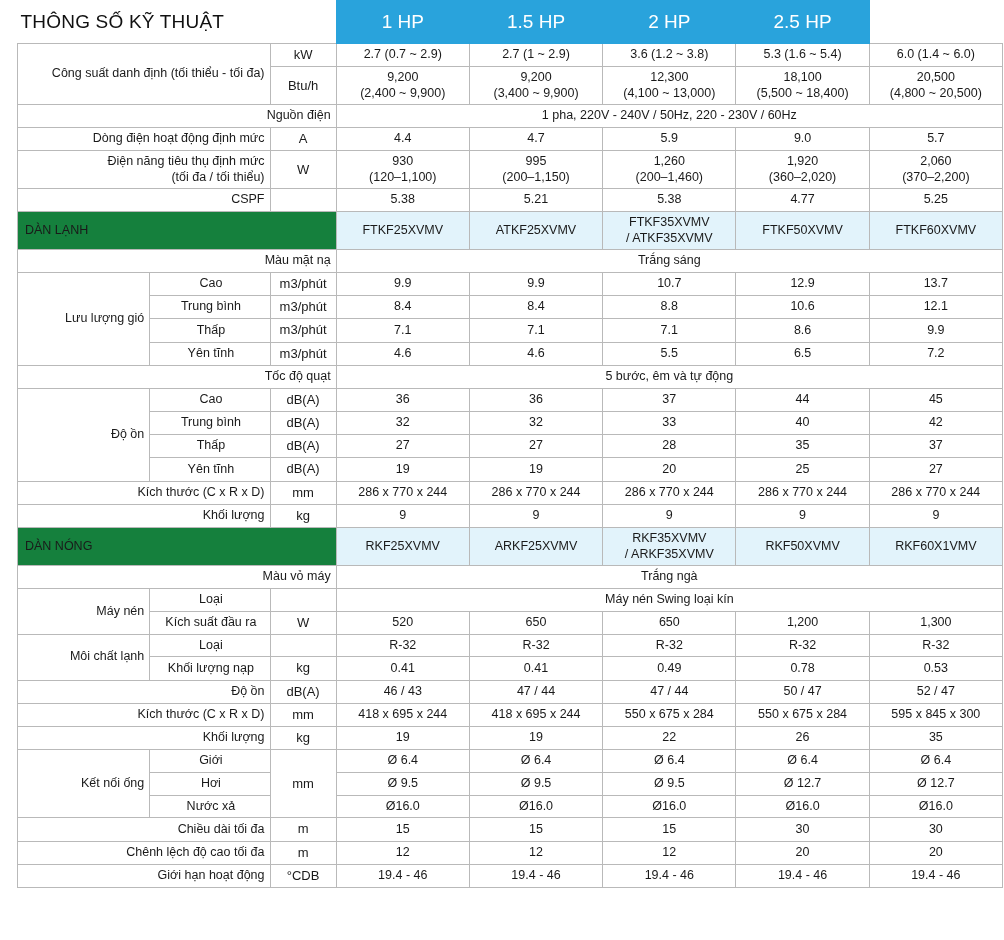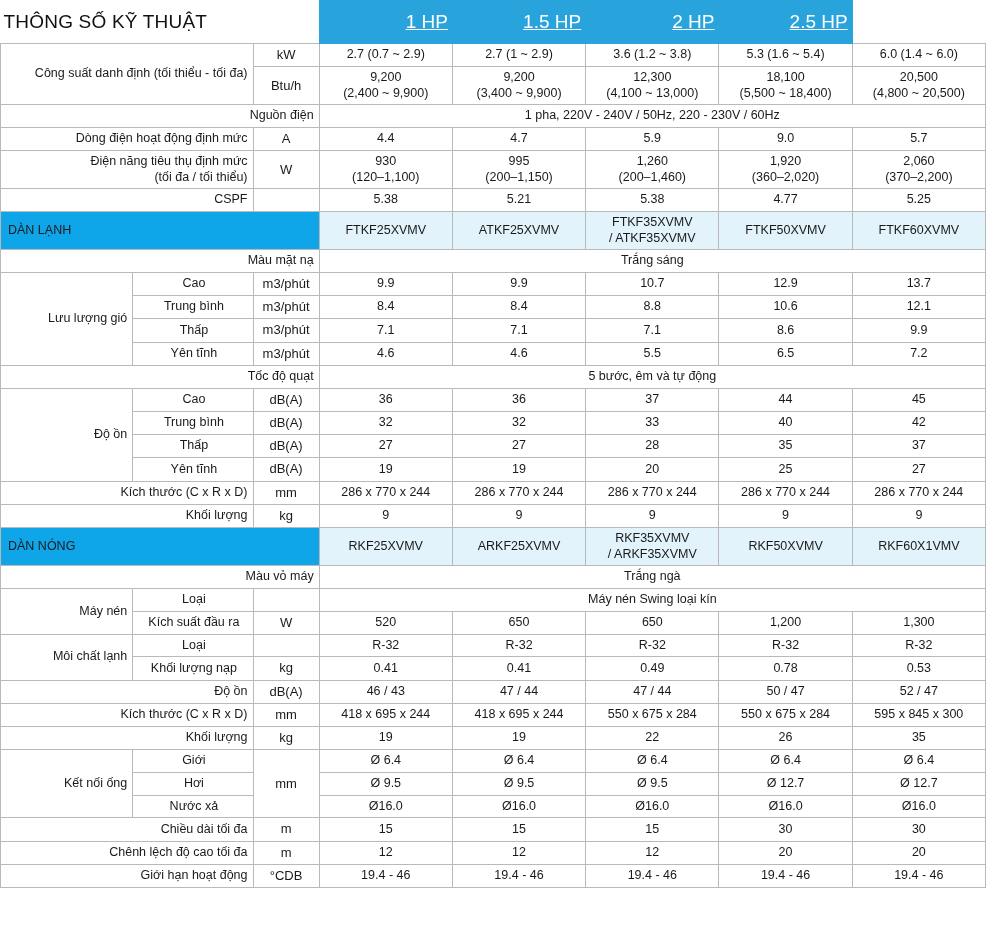--- a/index.html
+++ b/index.html
@@ -23,7 +23,7 @@
   table.spec {
     border-collapse: collapse;
     width: 986px;
-    margin-left: 0;
+    margin-left: 17px;
     table-layout: fixed;
   }
   table.spec td, table.spec th {

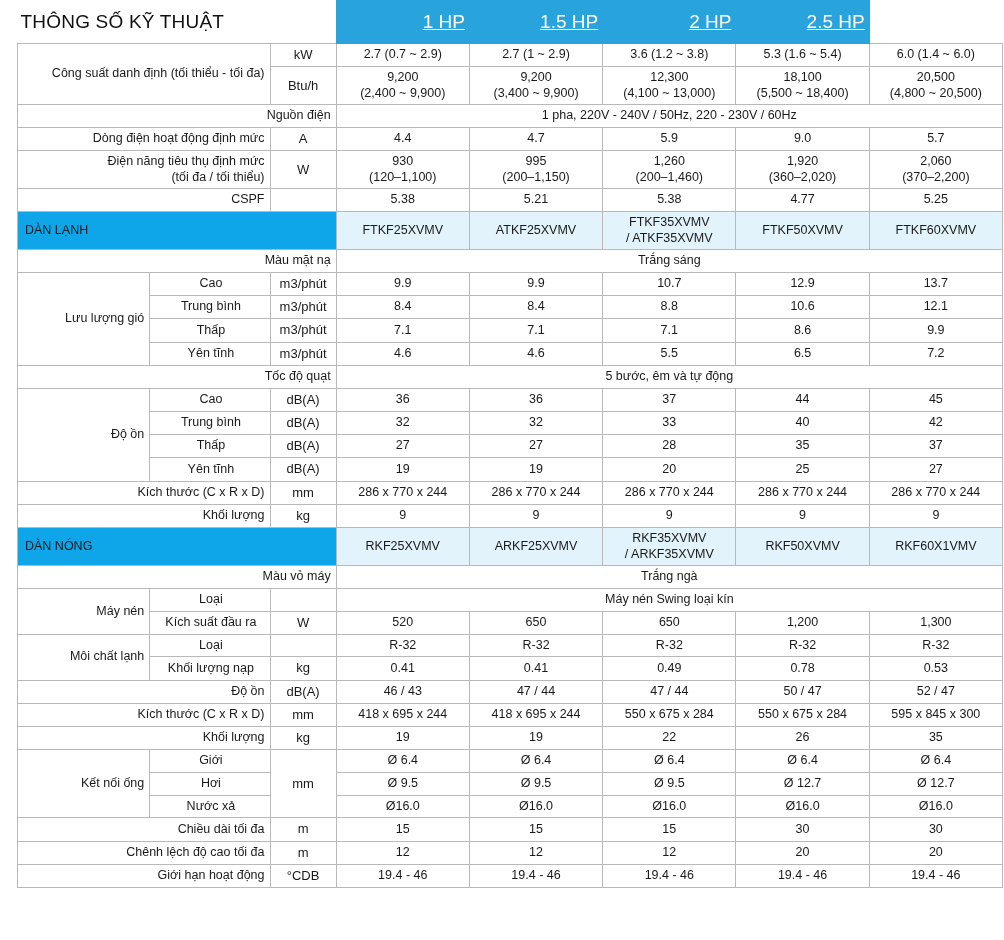--- a/index.html
+++ b/index.html
@@ -51,10 +51,9 @@
     color: #ffffff;
     font-size: 19px;
     font-weight: bold;
-    text-align: right;
+    text-align: center;
     border: 1px solid #29a3dc !important;
     padding: 9px 4px !important;
-    text-decoration: underline;
   }
   .lbl {
     text-align: right;

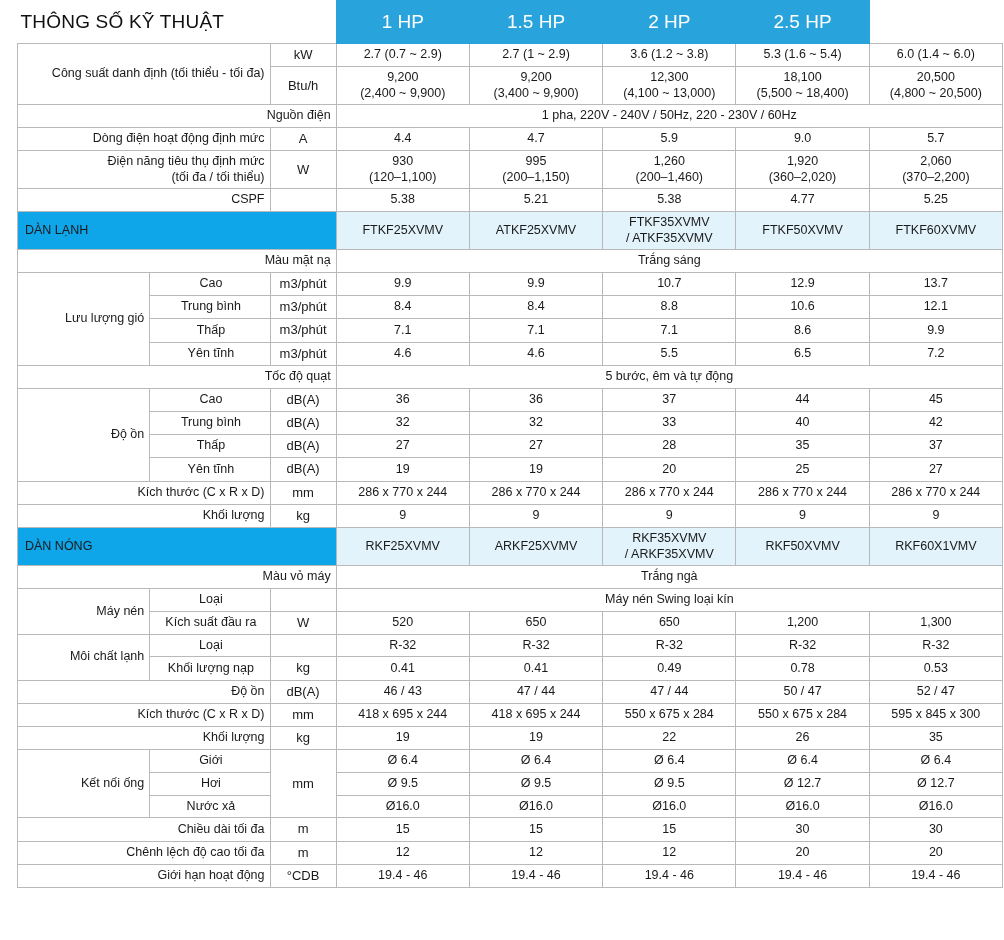--- a/index.html
+++ b/index.html
@@ -71,7 +71,7 @@
     background: #e2f3fb;
   }
   .hl-lbl {
-    background: #0ea5e9;
+    background: #15803d;
     text-align: left;
     padding-left: 7px !important;
   }

